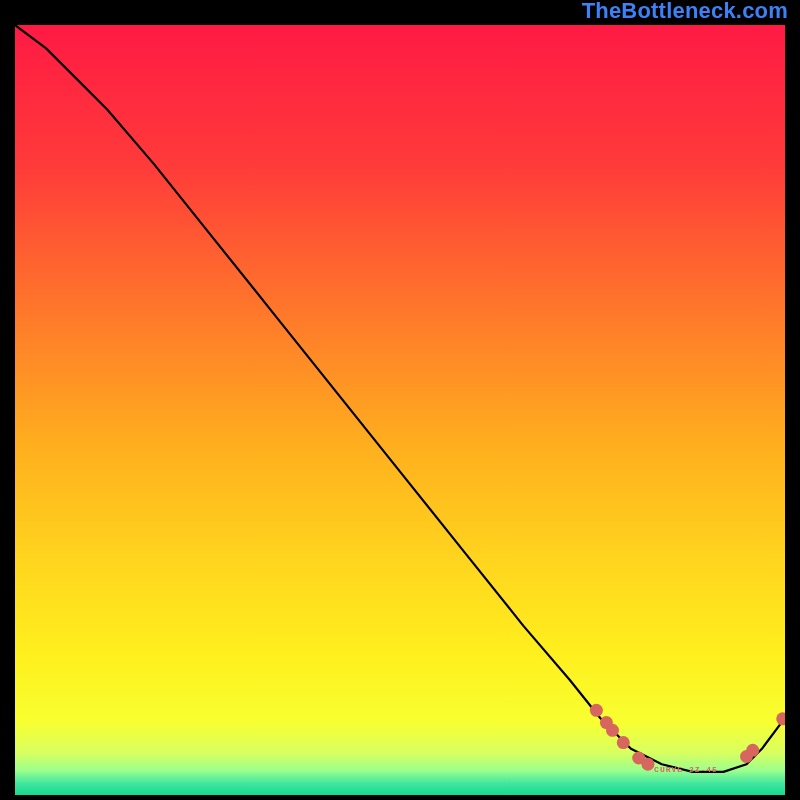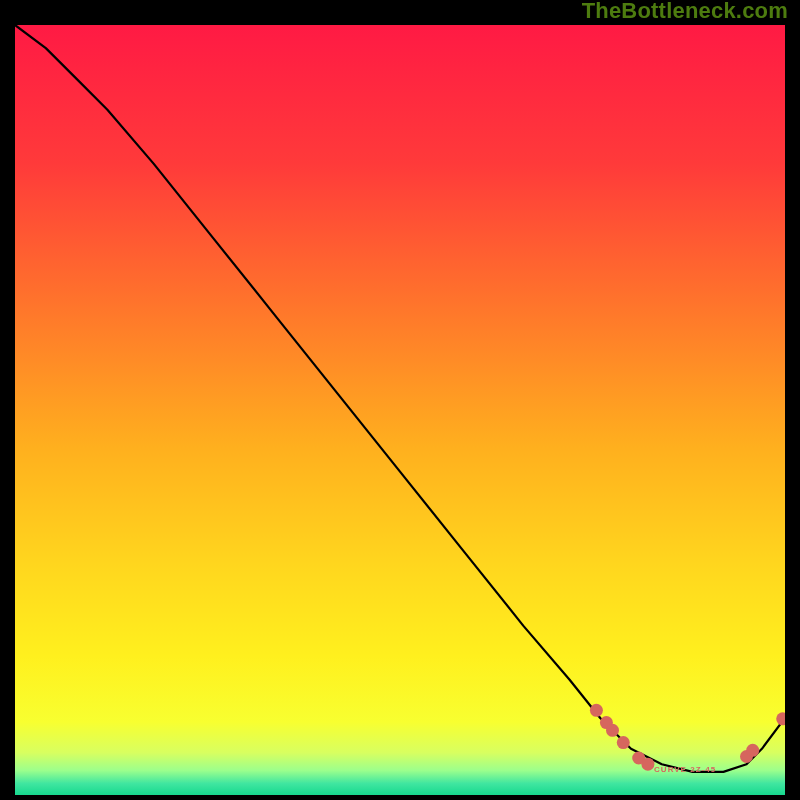--- a/index.html
+++ b/index.html
@@ -33,7 +33,7 @@
     top: 0px;
     right: 12px;
     font: 600 22px/1 -apple-system, BlinkMacSystemFont, "Segoe UI", Arial, sans-serif;
-    color: #4d7c0f;
+    color: #3b82f6;
     letter-spacing: 0.2px;
     user-select: none;
   }

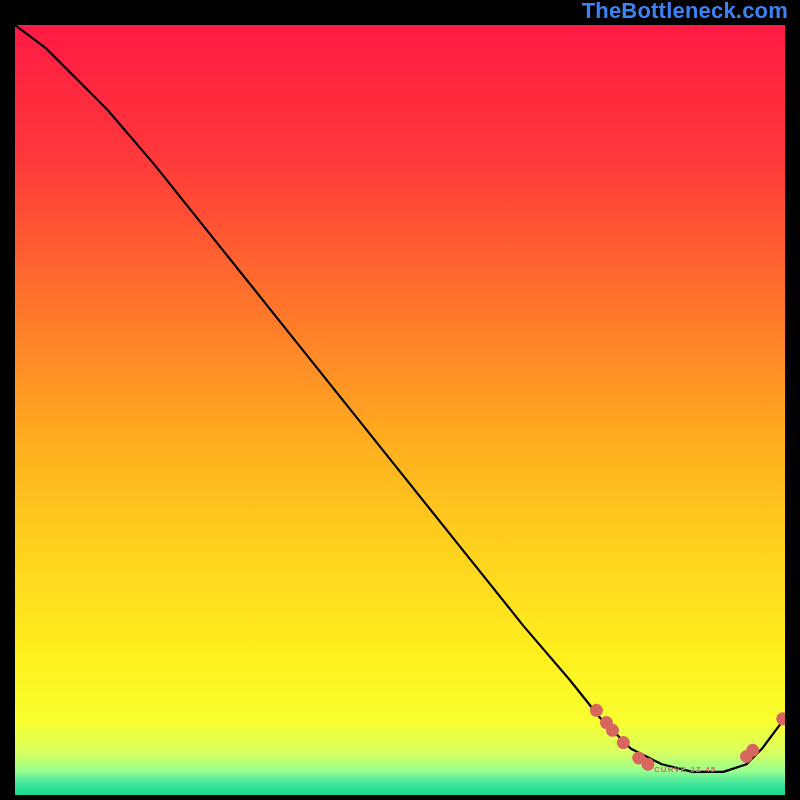--- a/index.html
+++ b/index.html
@@ -84,7 +84,7 @@
 
   <div class="watermark">TheBottleneck.com</div>
 
-  <div class="curve-label" id="curve-label" style="left: 654.1px; top: 766.36px;">CURVE 2Z-45</div>
+  <div class="curve-label" id="curve-label" style="left: 654.1px; top: 766.36px; font-family: Liberation Mono, monospace;">CURVE 2Z-45</div>
 
 </div>
 

